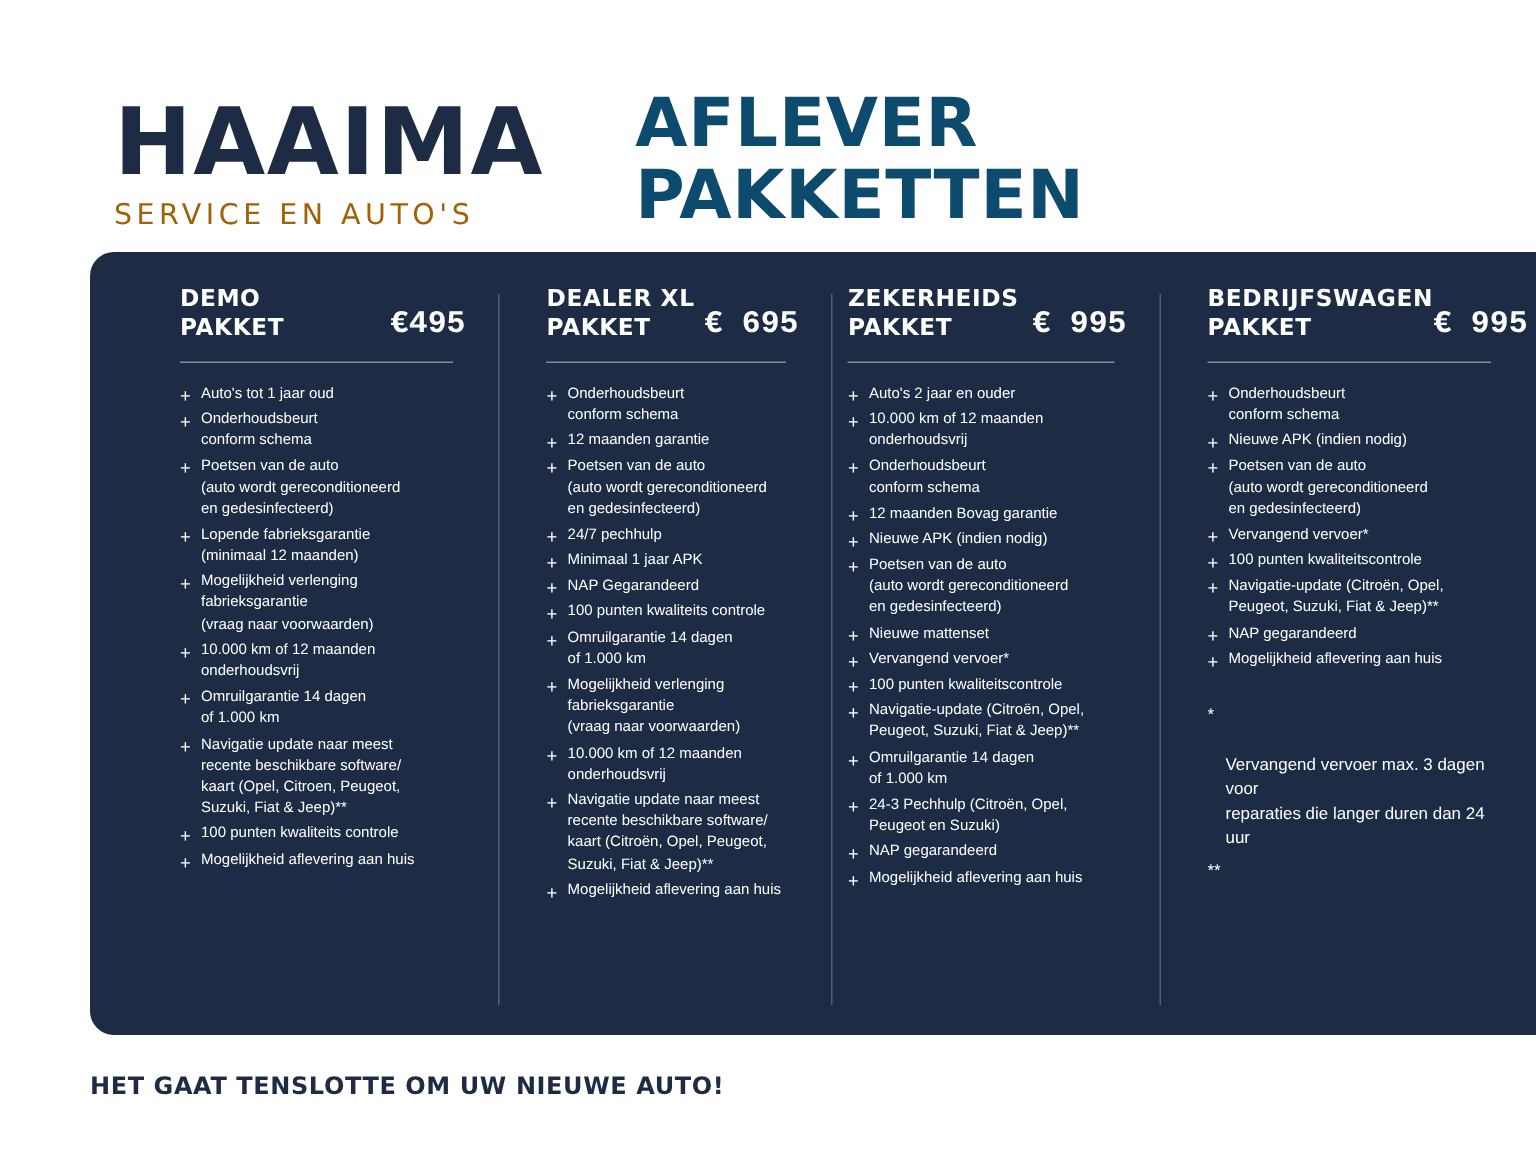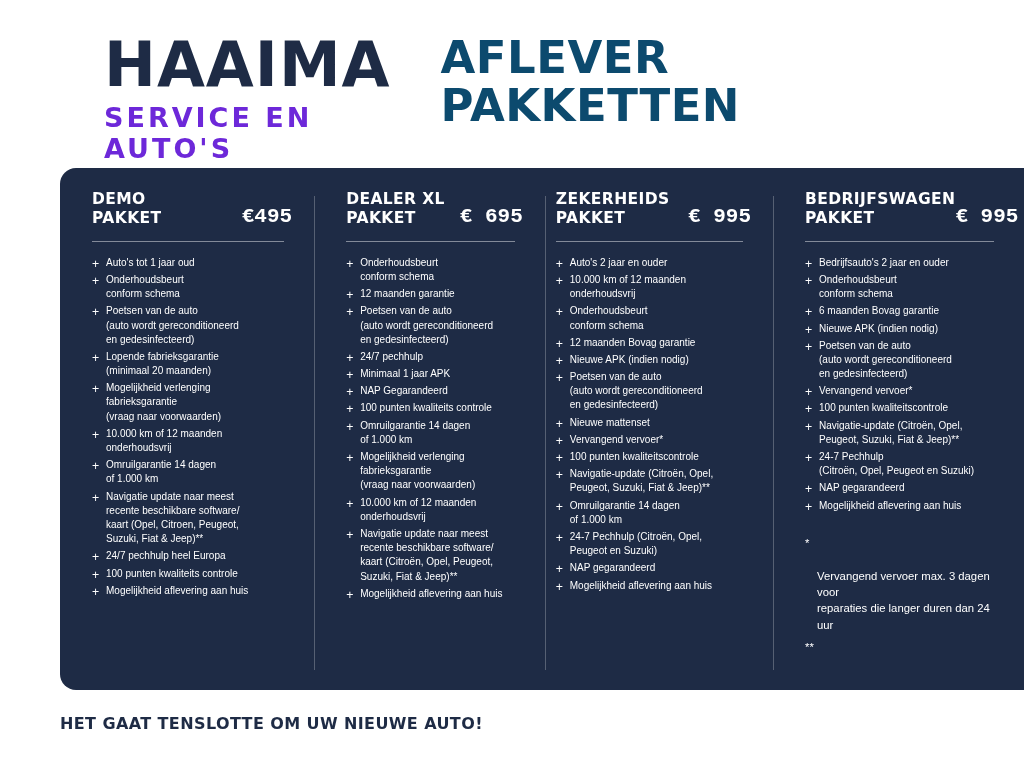--- a/index.html
+++ b/index.html
@@ -25,11 +25,11 @@
   .header {
     position: absolute;
     top: 34px;
-    left: 104px;
+    left: 76px;
     right: 60px;
     height: 120px;
     display: flex;
-    align-items: flex-start;
+    align-items: flex-end;
   }
   .brand {
     width: 350px;

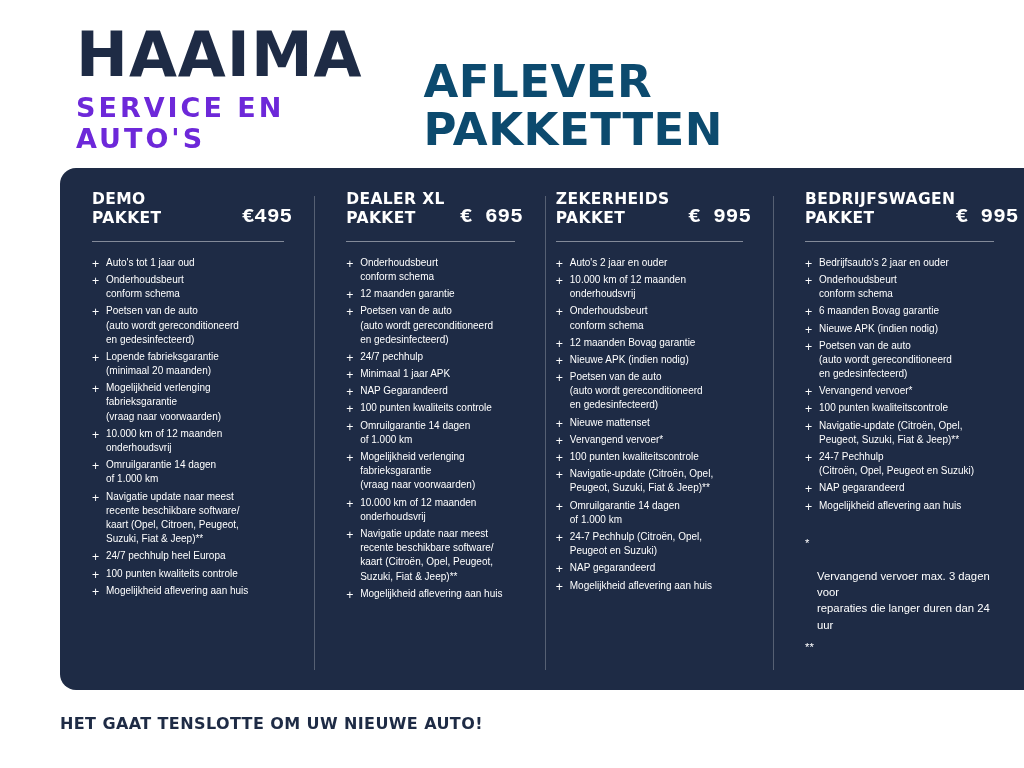--- a/index.html
+++ b/index.html
@@ -44,11 +44,11 @@
   }
   .brand-sub {
     margin-top: 6px;
-    font-size: 27px;
+    font-size: 19px;
     letter-spacing: 3.0px;
-    color: #6d28d9;
-    font-family: "DejaVu Sans", sans-serif;
-    font-weight: 700;
+    color: #a16207;
+    font-family: "DejaVu Sans", sans-serif;
+    font-weight: 400;
   }
   .headline {
     margin-left: 0;

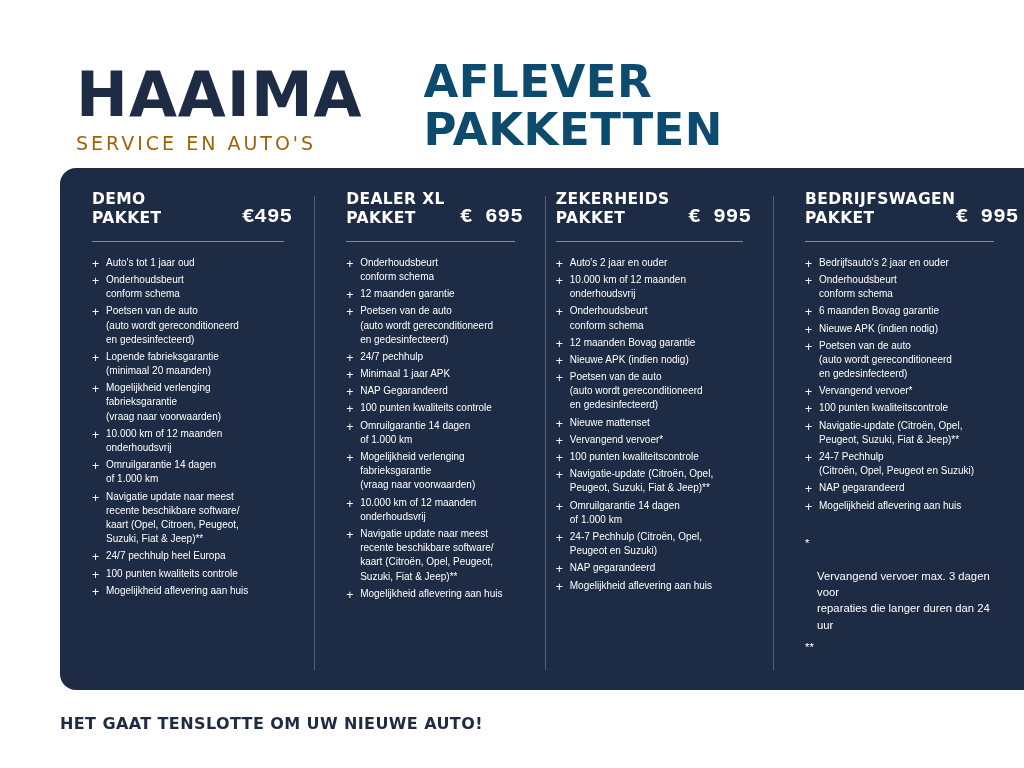--- a/index.html
+++ b/index.html
@@ -88,7 +88,7 @@
     width: 1px;
     background: rgba(255,255,255,0.25);
   }
-  .col-1 { width: 258px; }
+  .col-1 { width: 258px; margin-left: 28px; }
   .col-2 { width: 234px; }
   .col-3 { width: 232px; padding-left: 11px; }
   .col-4 { width: 251px; }

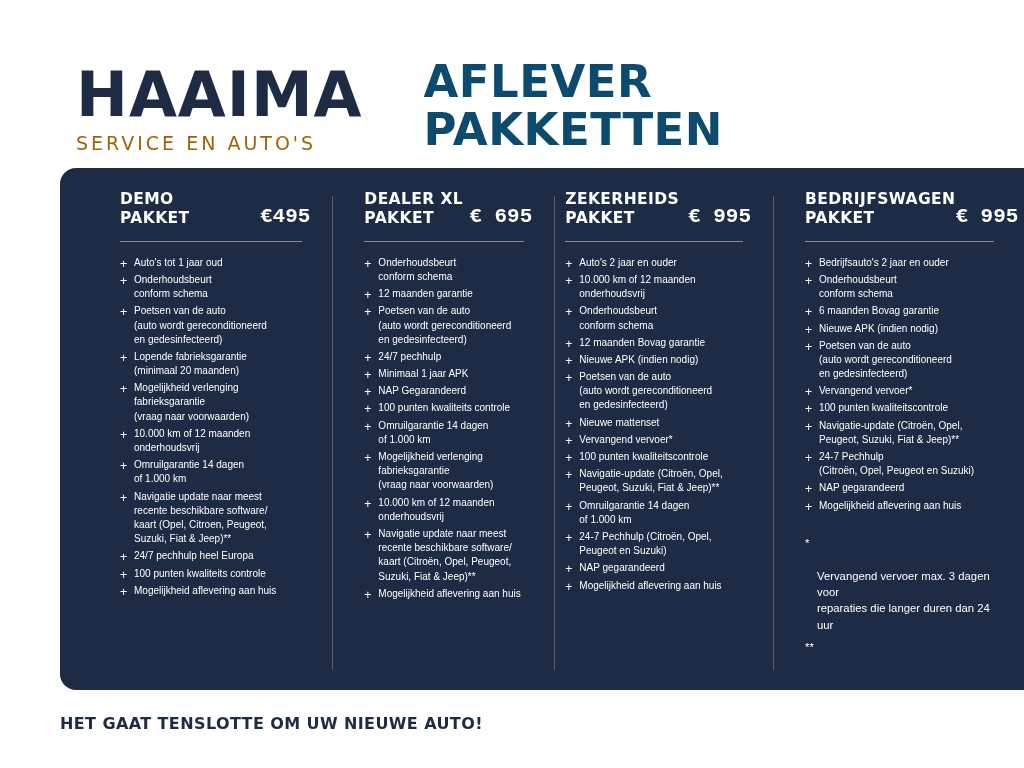--- a/index.html
+++ b/index.html
@@ -295,7 +295,6 @@
       </div>
       <div class="rule"></div>
       <ul class="features">
-        <li>Bedrijfsauto's 2 jaar en ouder</li>
         <li>Onderhoudsbeurt
 conform schema</li>
         <li>6 maanden Bovag garantie</li>

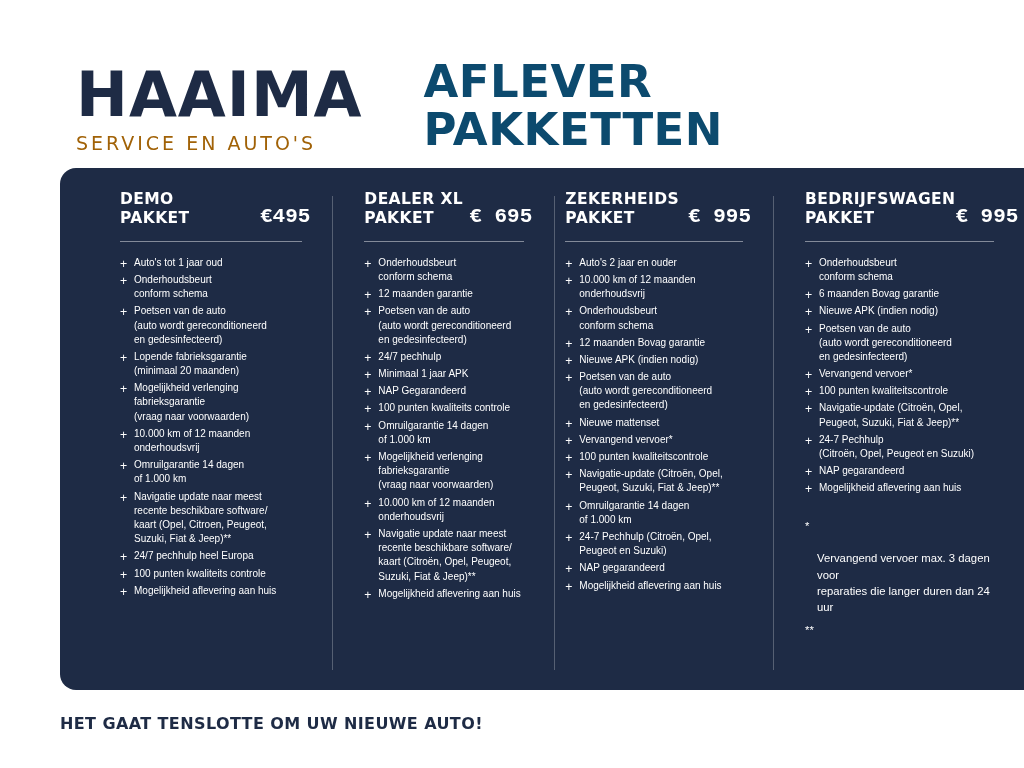--- a/index.html
+++ b/index.html
@@ -297,7 +297,6 @@
       <ul class="features">
         <li>Onderhoudsbeurt
 conform schema</li>
-        <li>6 maanden Bovag garantie</li>
         <li>Nieuwe APK (indien nodig)</li>
         <li>Poetsen van de auto
 (auto wordt gereconditioneerd

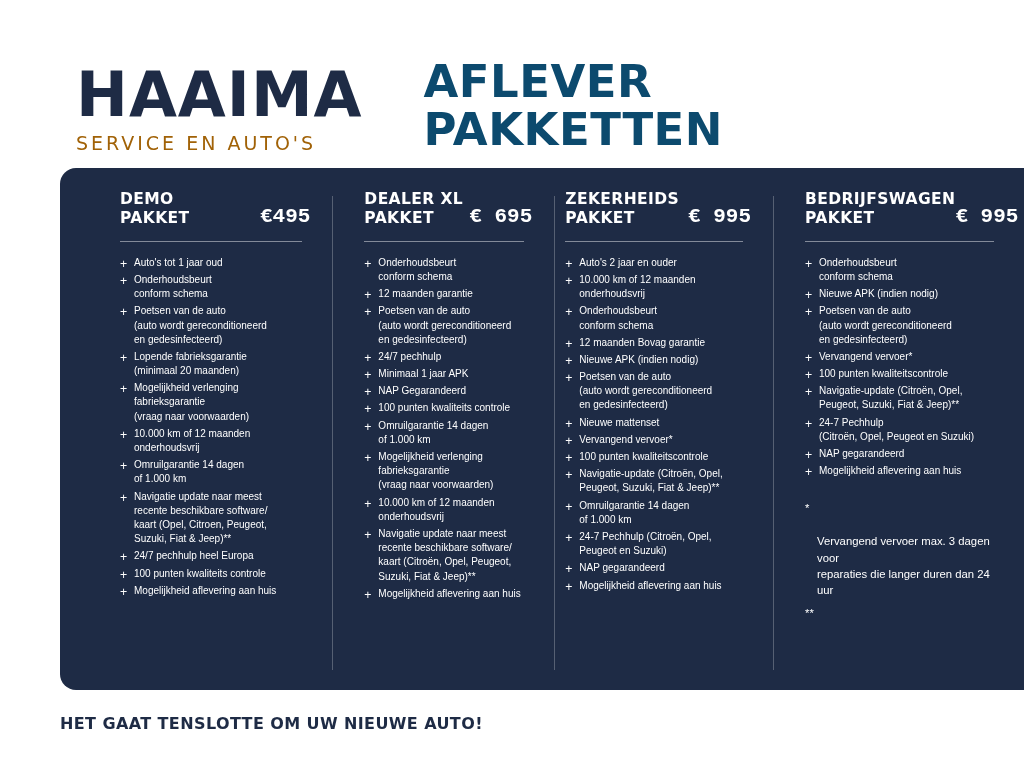--- a/index.html
+++ b/index.html
@@ -204,7 +204,7 @@
 (auto wordt gereconditioneerd
 en gedesinfecteerd)</li>
         <li>Lopende fabrieksgarantie
-(minimaal 20 maanden)</li>
+(minimaal 12 maanden)</li>
         <li>Mogelijkheid verlenging
 fabrieksgarantie
 (vraag naar voorwaarden)</li>

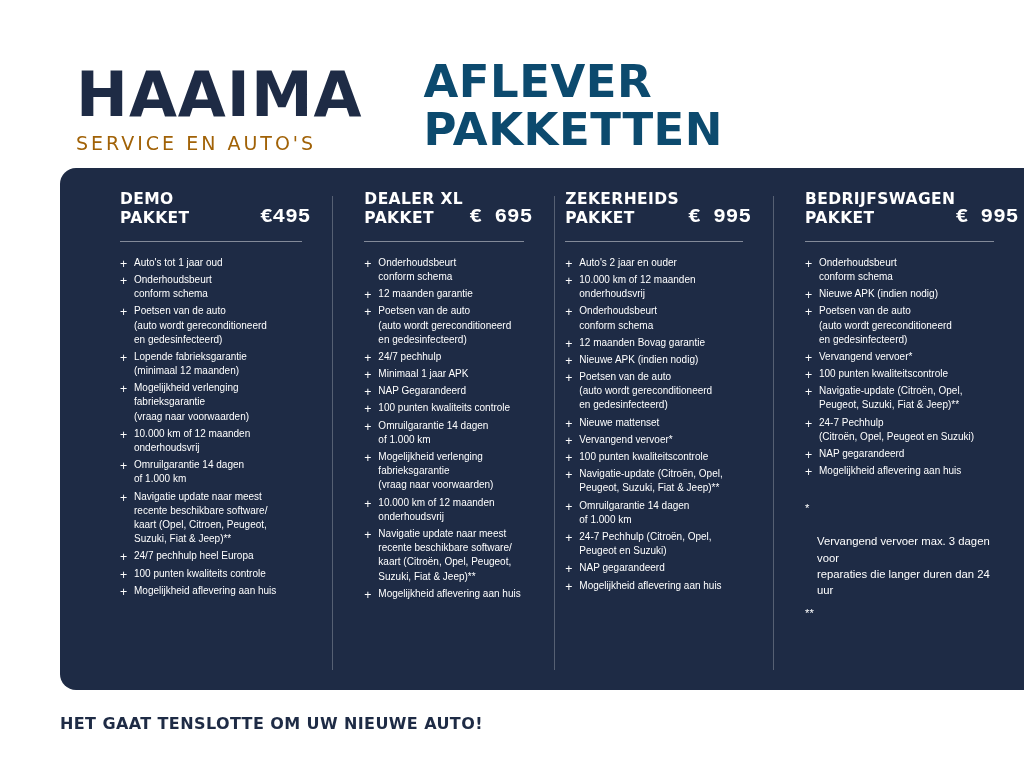--- a/index.html
+++ b/index.html
@@ -305,8 +305,6 @@
         <li>100 punten kwaliteitscontrole</li>
         <li>Navigatie-update (Citroën, Opel,
 Peugeot, Suzuki, Fiat &amp; Jeep)**</li>
-        <li>24-7 Pechhulp
-(Citroën, Opel, Peugeot en Suzuki)</li>
         <li>NAP gegarandeerd</li>
         <li>Mogelijkheid aflevering aan huis</li>
       </ul>

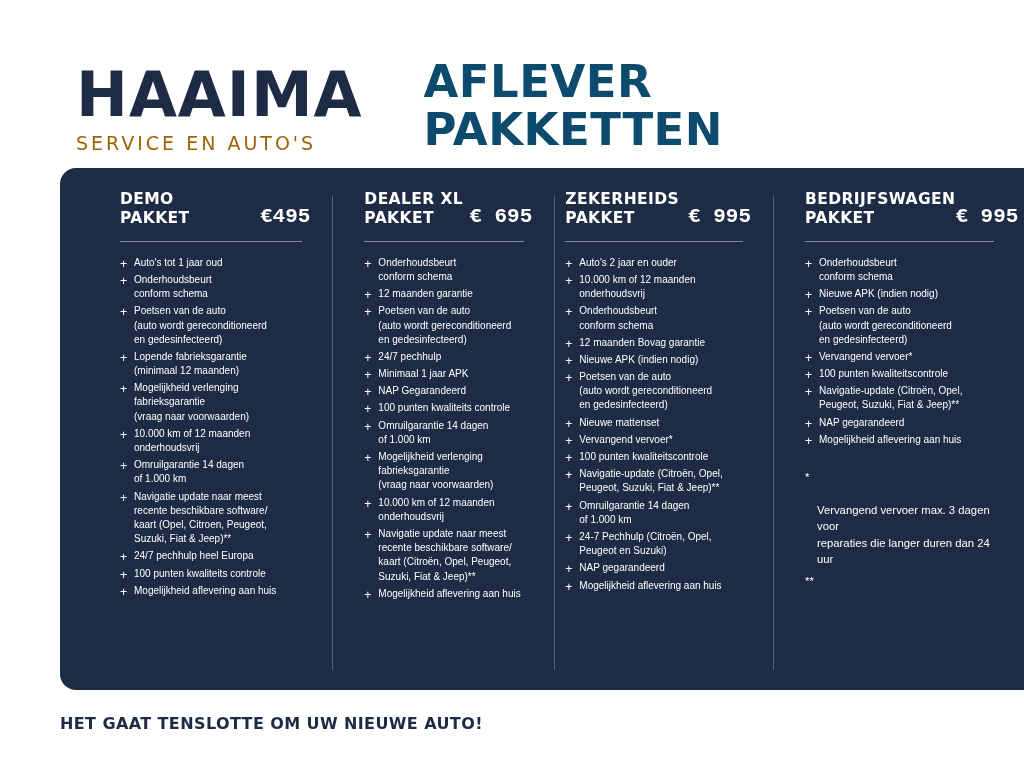--- a/index.html
+++ b/index.html
@@ -280,7 +280,7 @@
 Peugeot, Suzuki, Fiat &amp; Jeep)**</li>
         <li>Omruilgarantie 14 dagen
 of 1.000 km</li>
-        <li>24-7 Pechhulp (Citroën, Opel,
+        <li>24-3 Pechhulp (Citroën, Opel,
 Peugeot en Suzuki)</li>
         <li>NAP gegarandeerd</li>
         <li>Mogelijkheid aflevering aan huis</li>

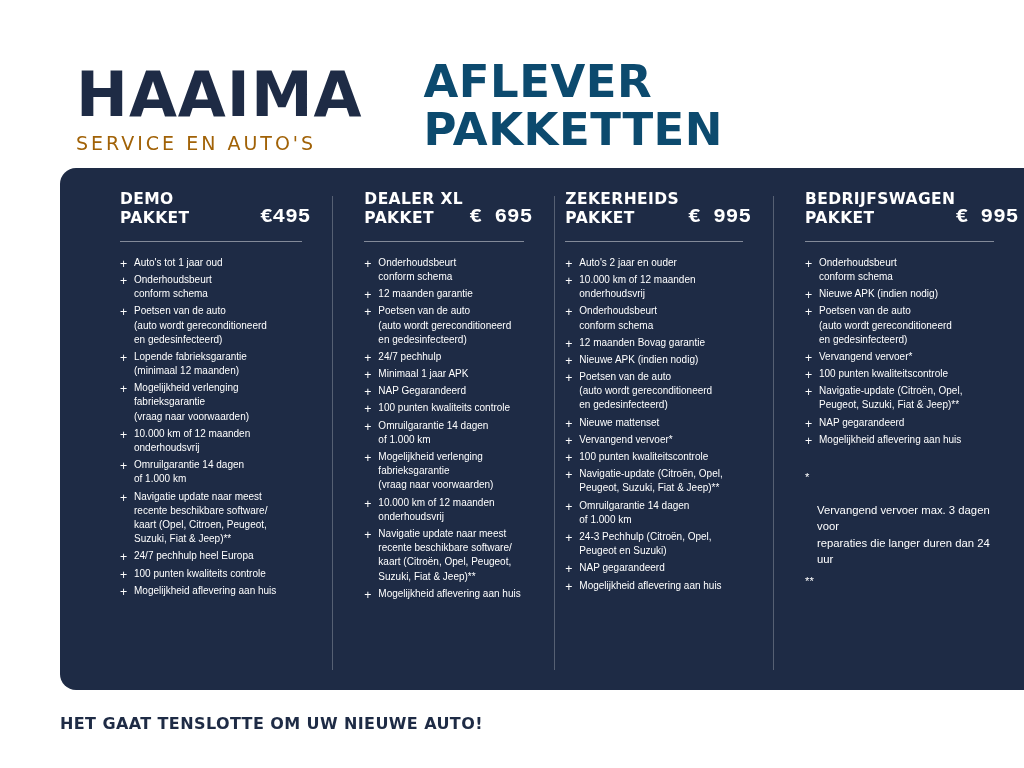--- a/index.html
+++ b/index.html
@@ -216,7 +216,6 @@
 recente beschikbare software/
 kaart (Opel, Citroen,  Peugeot,
 Suzuki, Fiat &amp; Jeep)**</li>
-        <li>24/7 pechhulp heel Europa</li>
         <li>100 punten kwaliteits controle</li>
         <li>Mogelijkheid aflevering aan huis</li>
       </ul>

